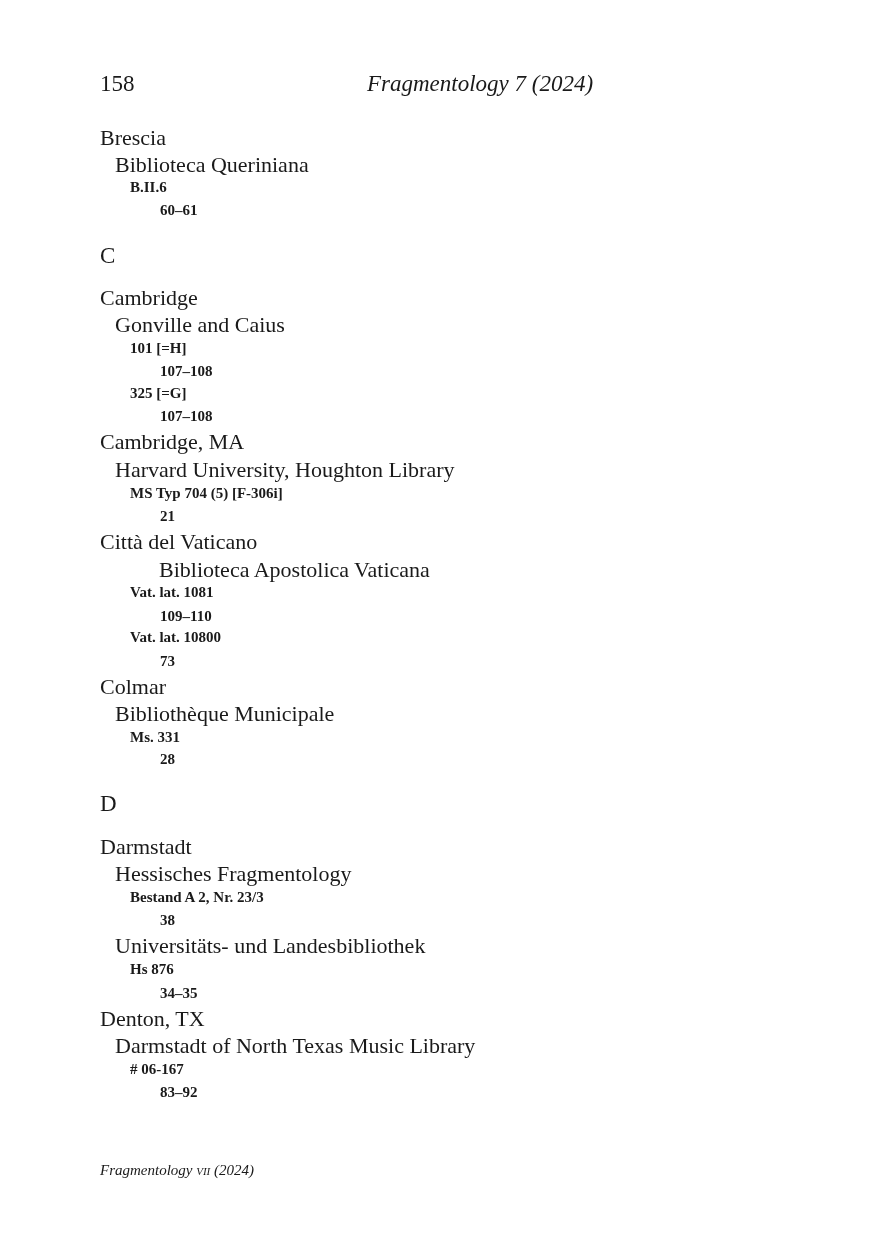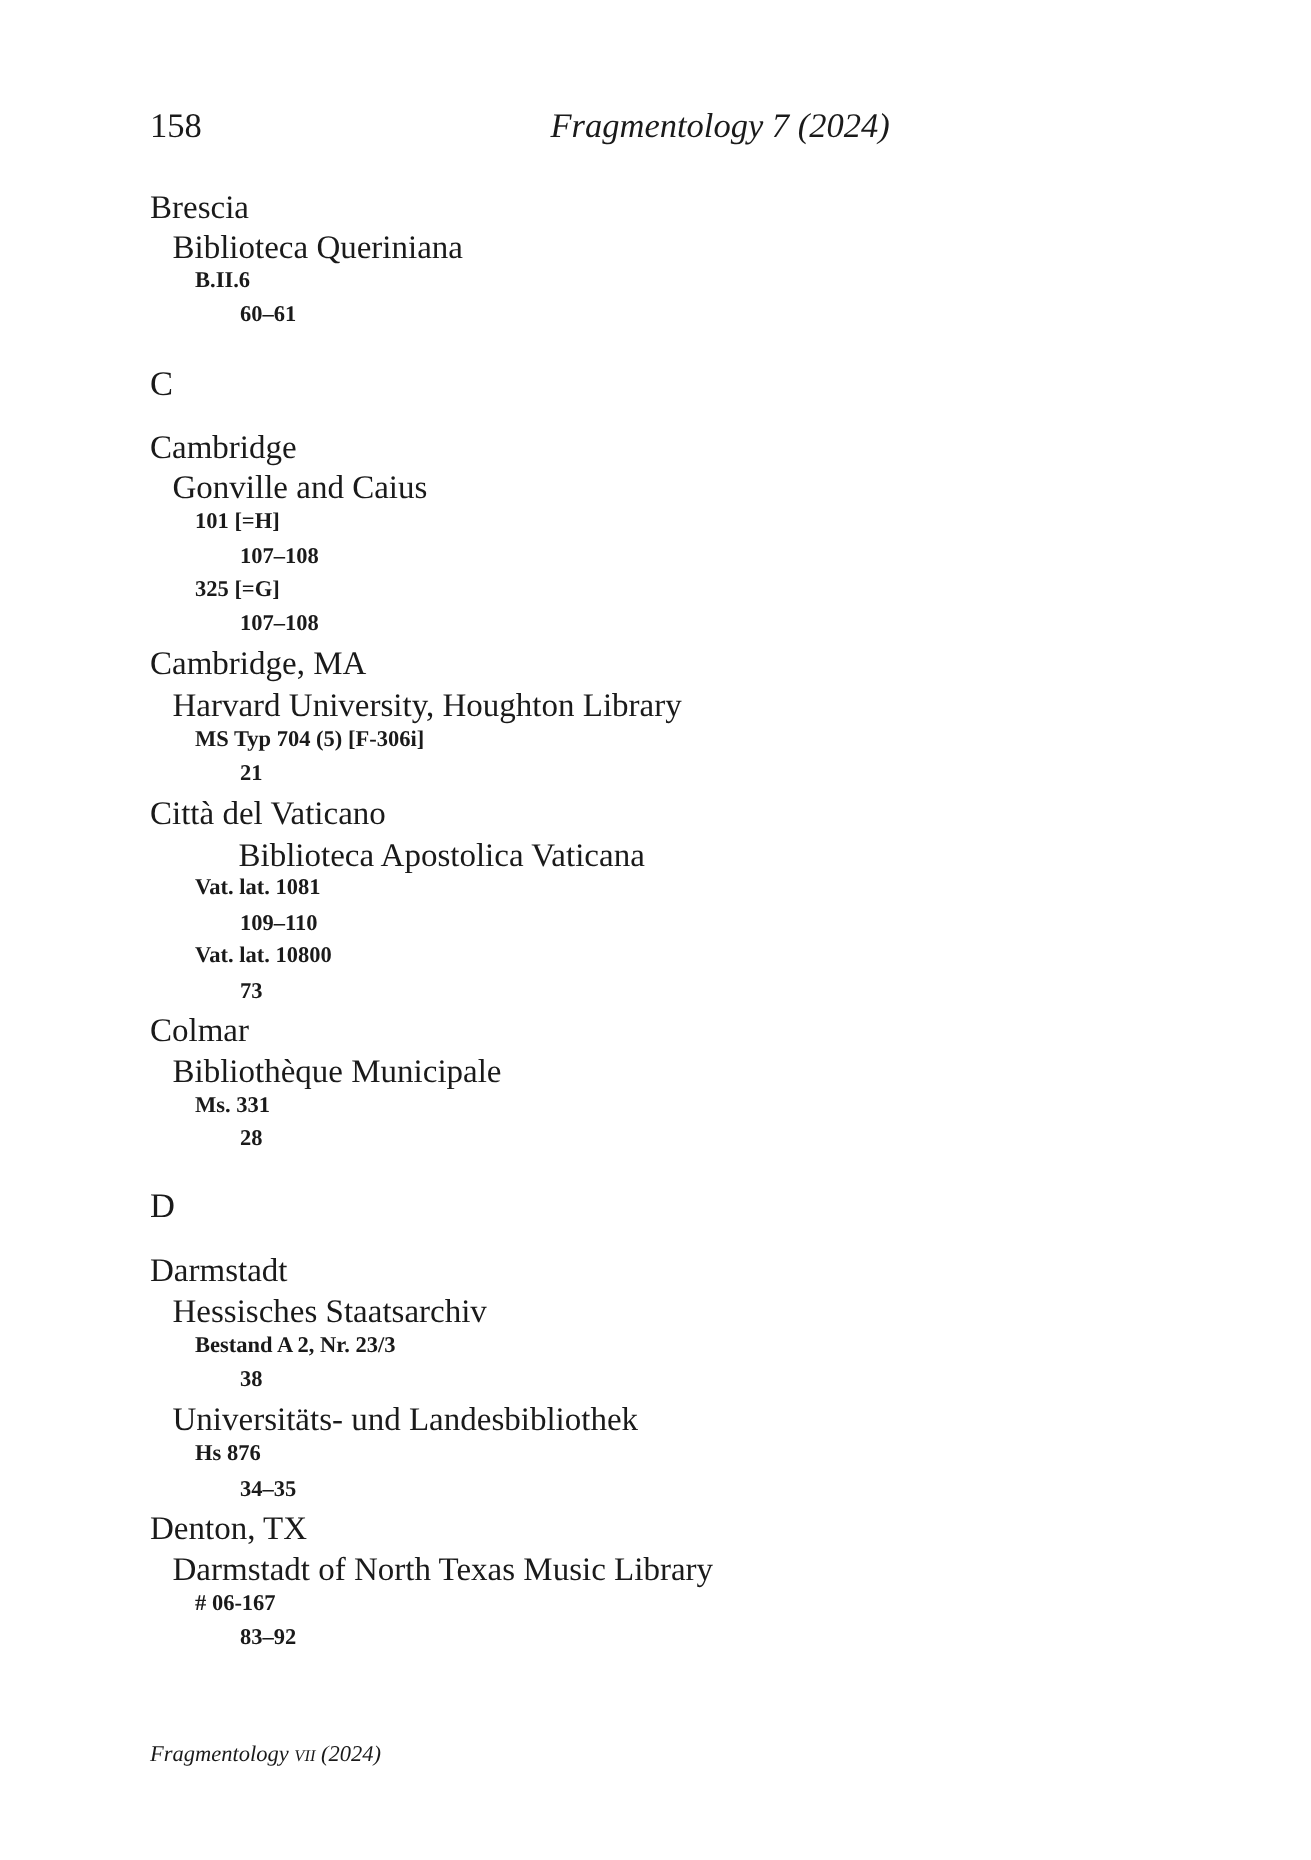--- a/index.html
+++ b/index.html
@@ -96,7 +96,7 @@
       <div class="abs l4" style="left: 160px; top: 752px;">28</div>
       <div class="abs letter" style="left: 100px; top: 792px;">D</div>
       <div class="abs l1" style="left: 100px; top: 836px;">Darmstadt</div>
-      <div class="abs l2" style="left: 115px; top: 863px;">Hessisches Staatsarchiv</div>
+      <div class="abs l2" style="left: 115px; top: 863px;">Hessisches Fragmentology</div>
       <div class="abs l3" style="left: 130px; top: 890px;">Bestand A 2, Nr. 23/3</div>
       <div class="abs l4" style="left: 160px; top: 913px;">38</div>
       <div class="abs l2" style="left: 115px; top: 935px;">Universitäts- und Landesbibliothek</div>

